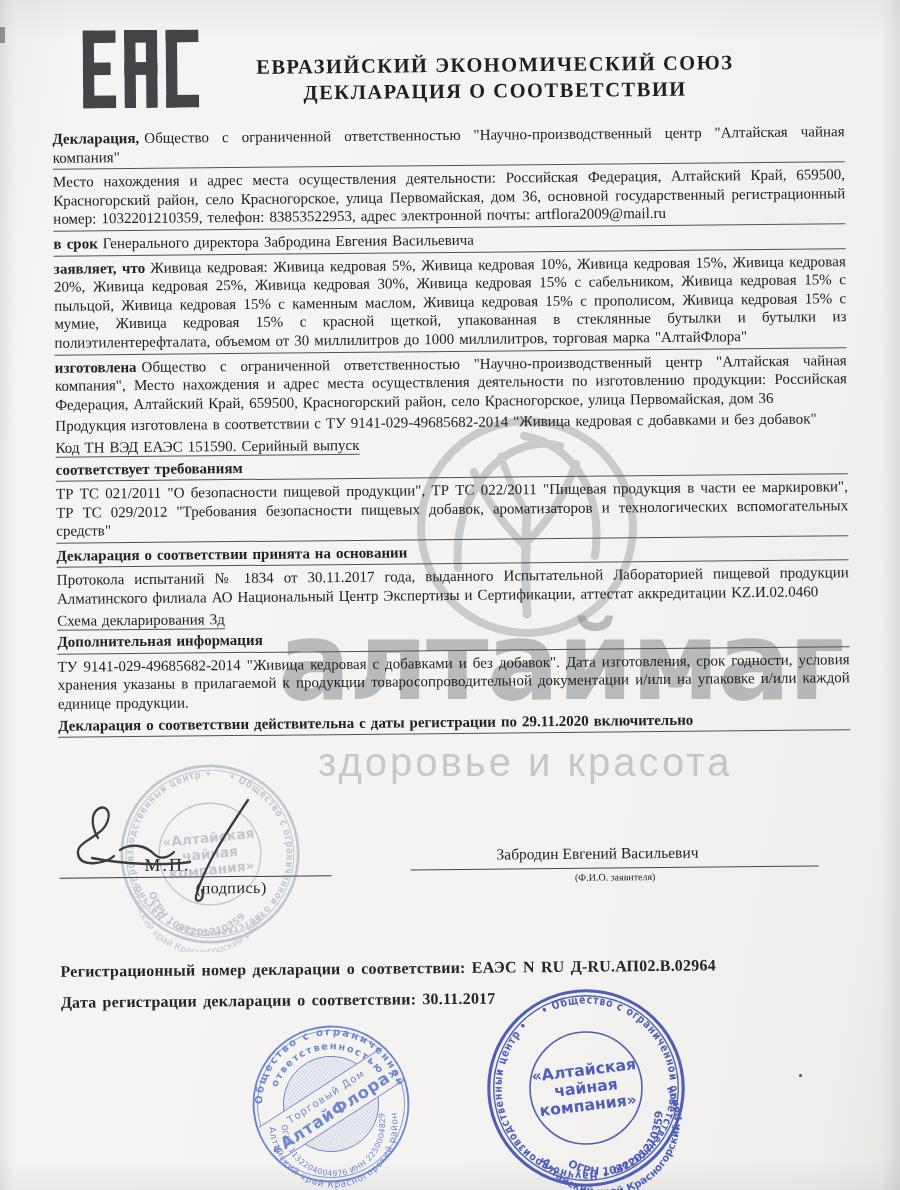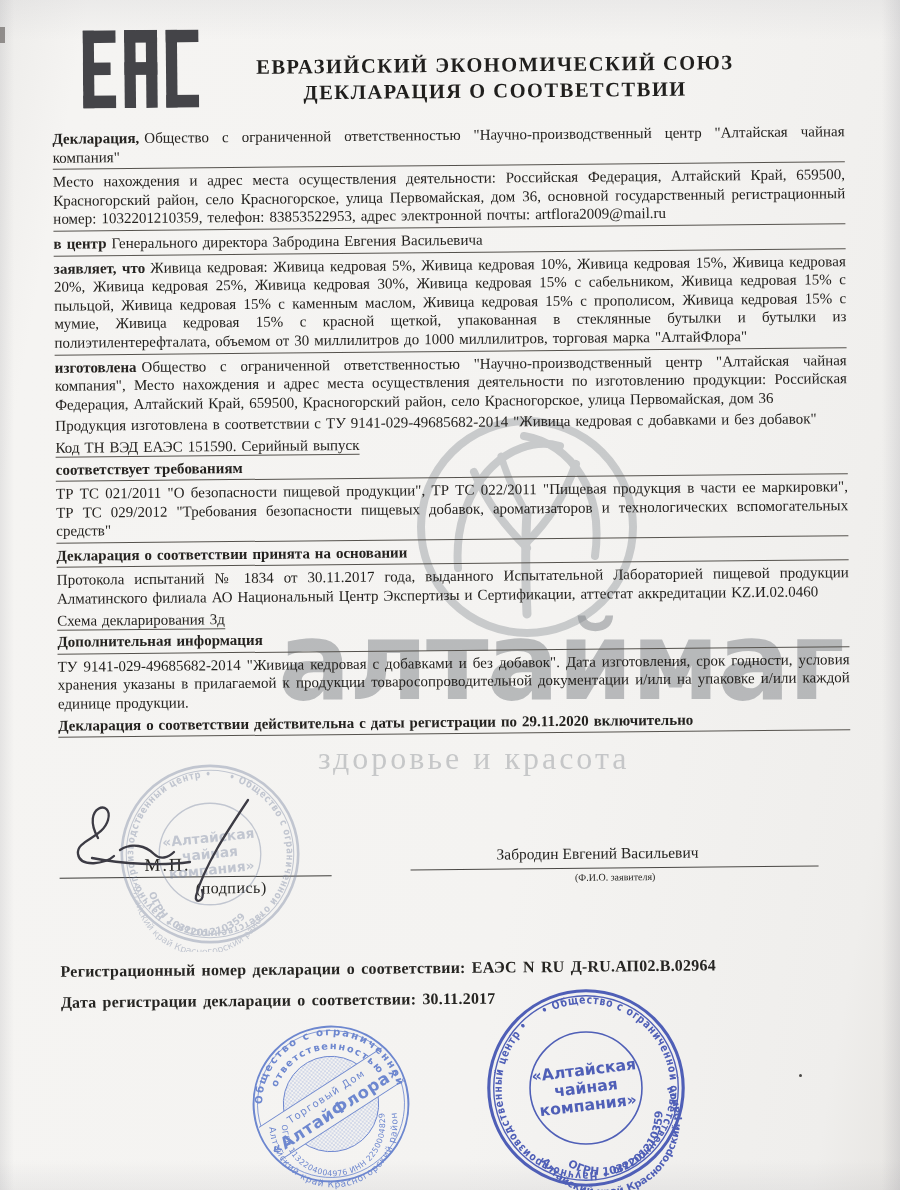--- a/index.html
+++ b/index.html
@@ -98,7 +98,7 @@
     <div class="bodytext">
       <p class="f ruled"><b class="lead">Декларация,</b><span>Общество с ограниченной ответственностью "Научно-производственный центр "Алтайская чайная компания"</span></p>
       <p class="f ruled"><span>Место нахождения и адрес места осуществления деятельности: Российская Федерация, Алтайский Край, 659500, Красногорский район, село Красногорское, улица Первомайская, дом 36, основной государственный регистрационный номер: 1032201210359, телефон: 83853522953, адрес электронной почты: artflora2009@mail.ru</span></p>
-      <p class="f ruled"><b class="lead">в центр</b><span>Генерального директора Забродина Евгения Васильевича</span></p>
+      <p class="f ruled"><b class="lead">в срок</b><span>Генерального директора Забродина Евгения Васильевича</span></p>
       <p class="f ruled"><b class="lead">заявляет, что</b><span>Живица кедровая: Живица кедровая 5%, Живица кедровая 10%, Живица кедровая 15%, Живица кедровая 20%, Живица кедровая 25%, Живица кедровая 30%, Живица кедровая 15% с сабельником, Живица кедровая 15% с пыльцой, Живица кедровая 15% с каменным маслом, Живица кедровая 15% с прополисом, Живица кедровая 15% с мумие, Живица кедровая 15% с красной щеткой, упакованная в стеклянные бутылки и бутылки из полиэтилентерефталата, объемом от 30 миллилитров до 1000 миллилитров, торговая марка "АлтайФлора"</span></p>
       <p class="f"><b class="lead">изготовлена</b><span>Общество с ограниченной ответственностью "Научно-производственный центр "Алтайская чайная компания", Место нахождения и адрес места осуществления деятельности по изготовлению продукции: Российская Федерация, Алтайский Край, 659500, Красногорский район, село Красногорское, улица Первомайская, дом 36</span></p>
       <p class="f"><span>Продукция изготовлена в соответствии с ТУ 9141-029-49685682-2014 "Живица кедровая с добавками и без добавок"</span></p>

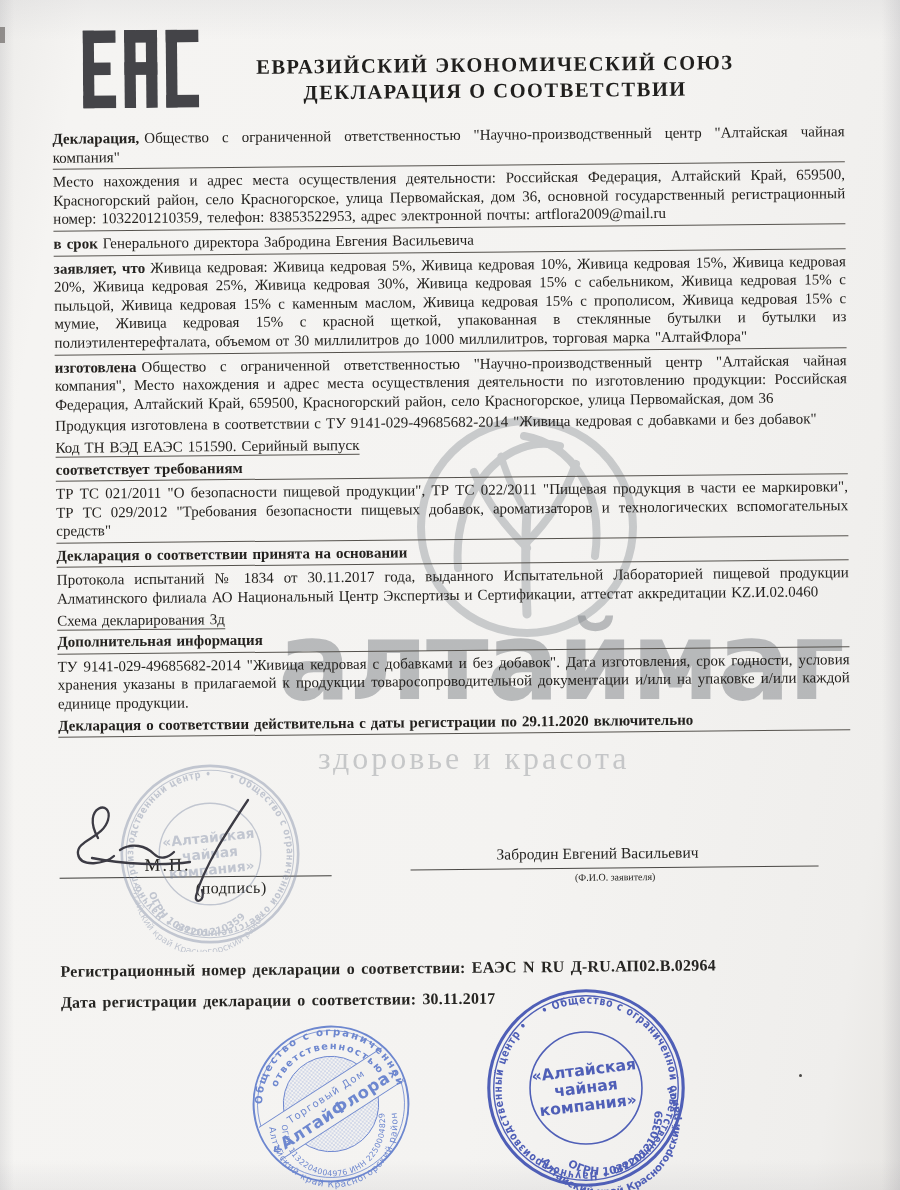--- a/index.html
+++ b/index.html
@@ -16,8 +16,8 @@
   .wm{position:absolute;inset:0;z-index:1}
   .wm-title{position:absolute;left:278px;top:608px;font-family:"DejaVu Sans",sans-serif;
     font-weight:700;font-size:108px;line-height:1;color:#7e8287;opacity:.5;letter-spacing:-2px}
-  .wm-sub{position:absolute;left:318px;top:740px;font-family:Liberation Serif, serif;
-    font-size:32px;color:#8f9398;opacity:.45;letter-spacing:3px}
+  .wm-sub{position:absolute;left:318px;top:740px;font-family:Liberation Sans, sans-serif;
+    font-size:40px;color:#8f9398;opacity:.45;letter-spacing:3px}
   .wm-logo{position:absolute;left:396px;top:396px;opacity:.42}
   
   .content{position:absolute;inset:0;z-index:2;transform:rotate(-0.55deg);transform-origin:450px 600px}

